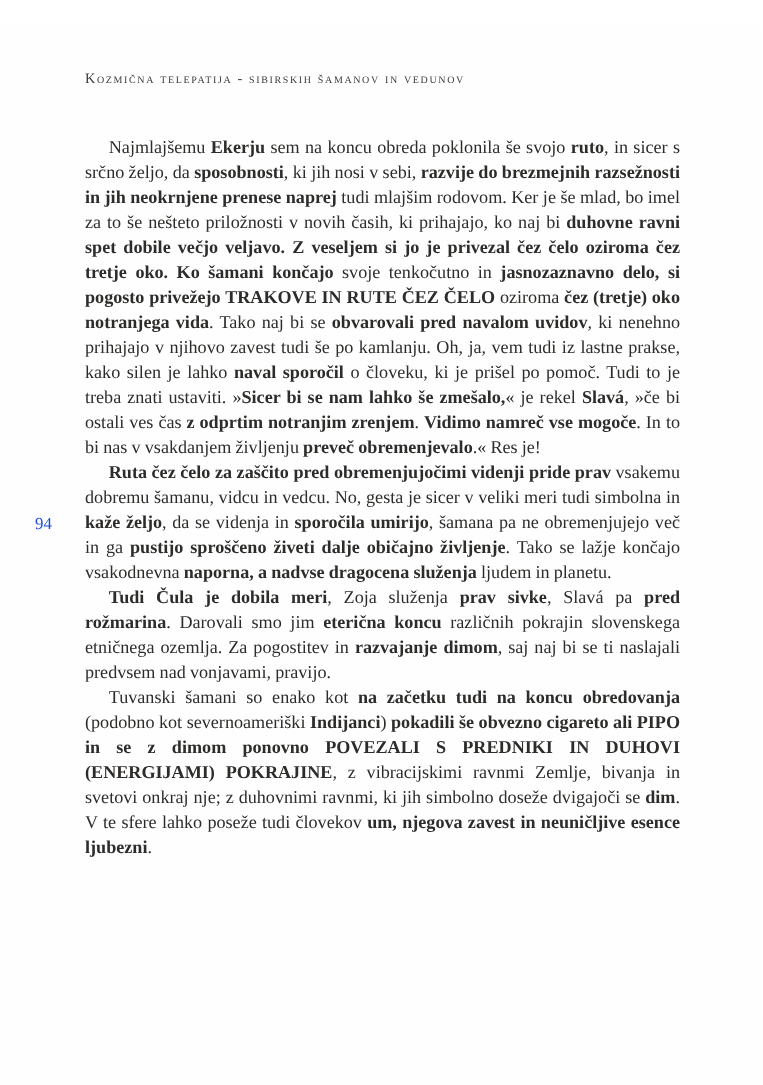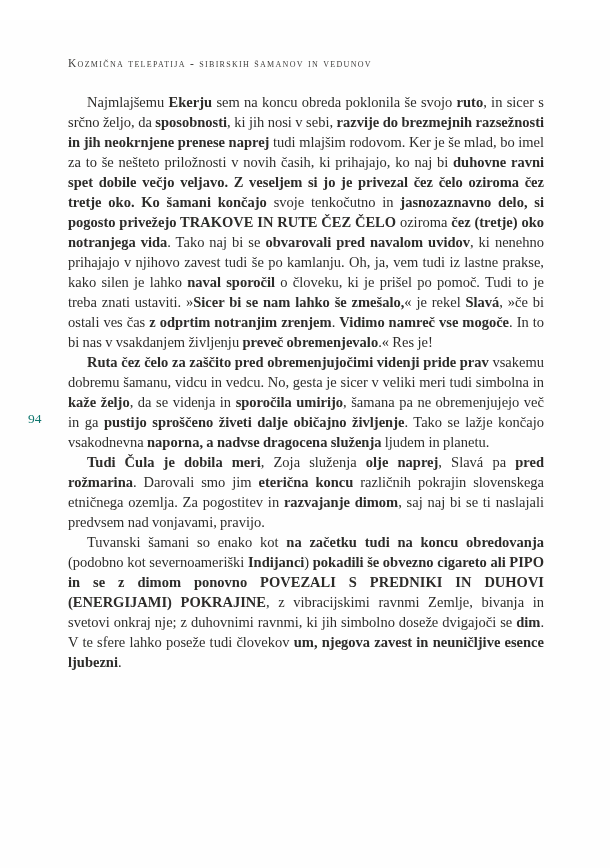--- a/index.html
+++ b/index.html
@@ -37,7 +37,7 @@
   .body-text {
     position: absolute;
     left: 68px;
-    top: 72px;
+    top: 88px;
     width: 476px;
     text-align: justify;
     hyphens: none;

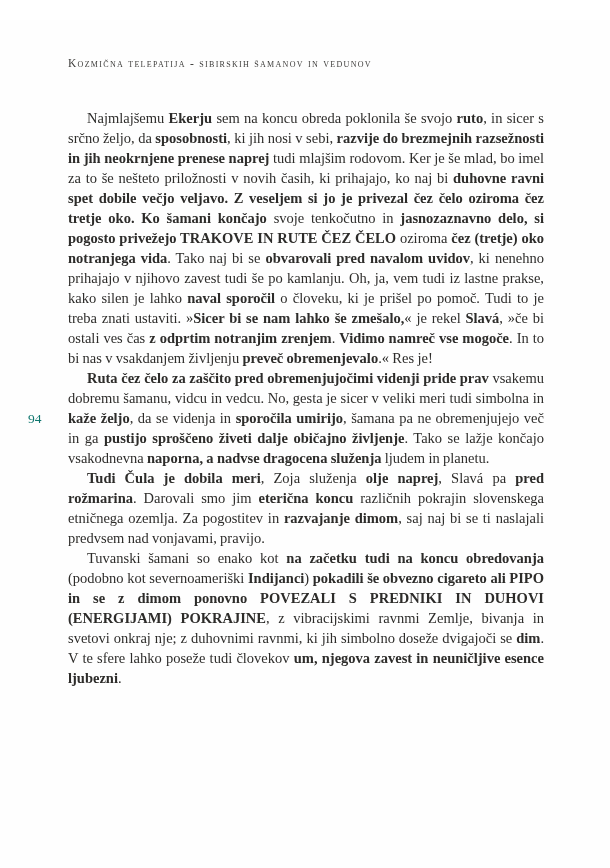--- a/index.html
+++ b/index.html
@@ -32,7 +32,7 @@
     left: 28px;
     top: 391px;
     font-size: 13.5px;
-    color: #0f766e;
+    color: #1d4ed8;
   }
   .body-text {
     position: absolute;

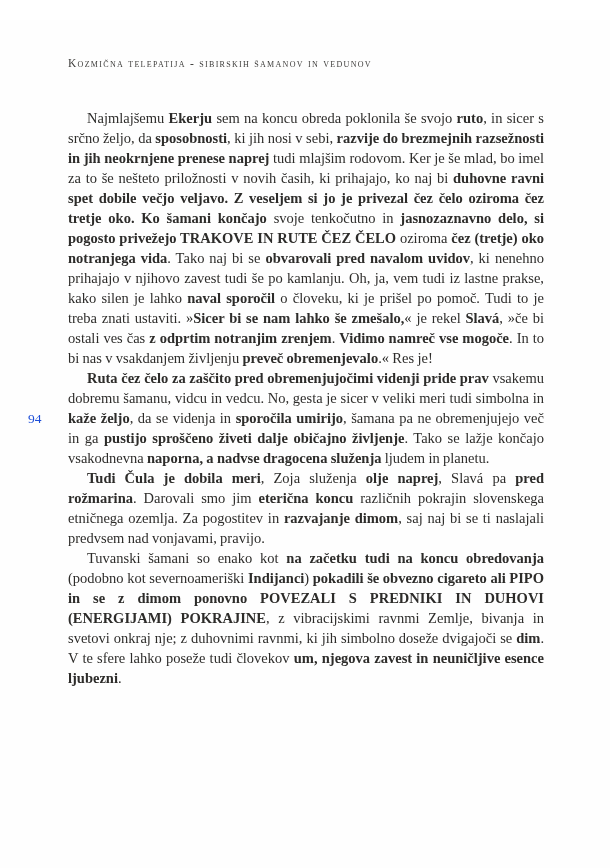--- a/index.html
+++ b/index.html
@@ -64,7 +64,7 @@
   <main class="body-text" id="bodyText">
       <p class="para"><span>Najmlajšemu </span><b>Ekerju</b><span> sem na koncu obreda poklonila še svojo </span><b>ruto</b><span>, in sicer s srčno željo, da </span><b>sposobnosti</b><span>, ki jih nosi v sebi, </span><b>razvije do brezmejnih razsežnosti in jih neokrnjene prenese naprej</b><span> tudi mlajšim rodovom. Ker je še mlad, bo imel za to še nešteto priložnosti v novih časih, ki prihajajo, ko naj bi </span><b>duhovne ravni spet dobile večjo veljavo. Z veseljem si jo je privezal čez čelo oziroma čez tretje oko. Ko šamani končajo</b><span> svoje tenkočutno in </span><b>jasnozaznavno delo, si pogosto privežejo TRAKOVE IN RUTE ČEZ ČELO</b><span> oziroma </span><b>čez (tretje) oko notranjega vida</b><span>. Tako naj bi se </span><b>obvarovali pred navalom uvidov</b><span>, ki nenehno prihajajo v njihovo zavest tudi še po kamlanju. Oh, ja, vem tudi iz lastne prakse, kako silen je lahko </span><b>naval sporočil</b><span> o človeku, ki je prišel po pomoč. Tudi to je treba znati ustaviti. »</span><b>Sicer bi se nam lahko še zmešalo,</b><span>« je rekel </span><b>Slavá</b><span>, »če bi ostali ves čas </span><b>z odprtim notranjim zrenjem</b><span>. </span><b>Vidimo namreč vse mogoče</b><span>. In to bi nas v vsakdanjem življenju </span><b>preveč obremenjevalo</b><span>.« Res je!</span></p>
       <p class="para"><b>Ruta čez čelo za zaščito pred obremenjujočimi videnji pride prav</b><span> vsakemu dobremu šamanu, vidcu in vedcu. No, gesta je sicer v veliki meri tudi simbolna in </span><b>kaže željo</b><span>, da se videnja in </span><b>sporočila umirijo</b><span>, šamana pa ne obremenjujejo več in ga </span><b>pustijo sproščeno živeti dalje običajno življenje</b><span>. Tako se lažje končajo vsakodnevna </span><b>naporna, a nadvse dragocena služenja</b><span> ljudem in planetu.</span></p>
-      <p class="para"><b>Tudi Čula je dobila meri</b><span>, Zoja služenja </span><b>olje naprej</b><span>, Slavá pa </span><b>pred rožmarina</b><span>. Darovali smo jim </span><b>eterična koncu</b><span> različnih pokrajin slovenskega etničnega ozemlja. Za pogostitev in </span><b>razvajanje dimom</b><span>, saj naj bi se ti naslajali predvsem nad vonjavami, pravijo.</span></p>
+      <p class="para"><b>Tudi Čula je dobila meri</b><span>, Zoja služenja </span><b>prav sivke</b><span>, Slavá pa </span><b>pred rožmarina</b><span>. Darovali smo jim </span><b>eterična koncu</b><span> različnih pokrajin slovenskega etničnega ozemlja. Za pogostitev in </span><b>razvajanje dimom</b><span>, saj naj bi se ti naslajali predvsem nad vonjavami, pravijo.</span></p>
       <p class="para"><span>Tuvanski šamani so enako kot </span><b>na začetku tudi na koncu obredovanja</b><span> (podobno kot severnoameriški </span><b>Indijanci</b><span>) </span><b>pokadili še obvezno cigareto ali PIPO in se z dimom ponovno POVEZALI S PREDNIKI IN DUHOVI (ENERGIJAMI) POKRAJINE</b><span>, z vibracijskimi ravnmi Zemlje, bivanja in svetovi onkraj nje; z duhovnimi ravnmi, ki jih simbolno doseže dvigajoči se </span><b>dim</b><span>. V te sfere lahko poseže tudi človekov </span><b>um, njegova zavest in neuničljive esence ljubezni</b><span>.</span></p>
     </main>
 </div>

